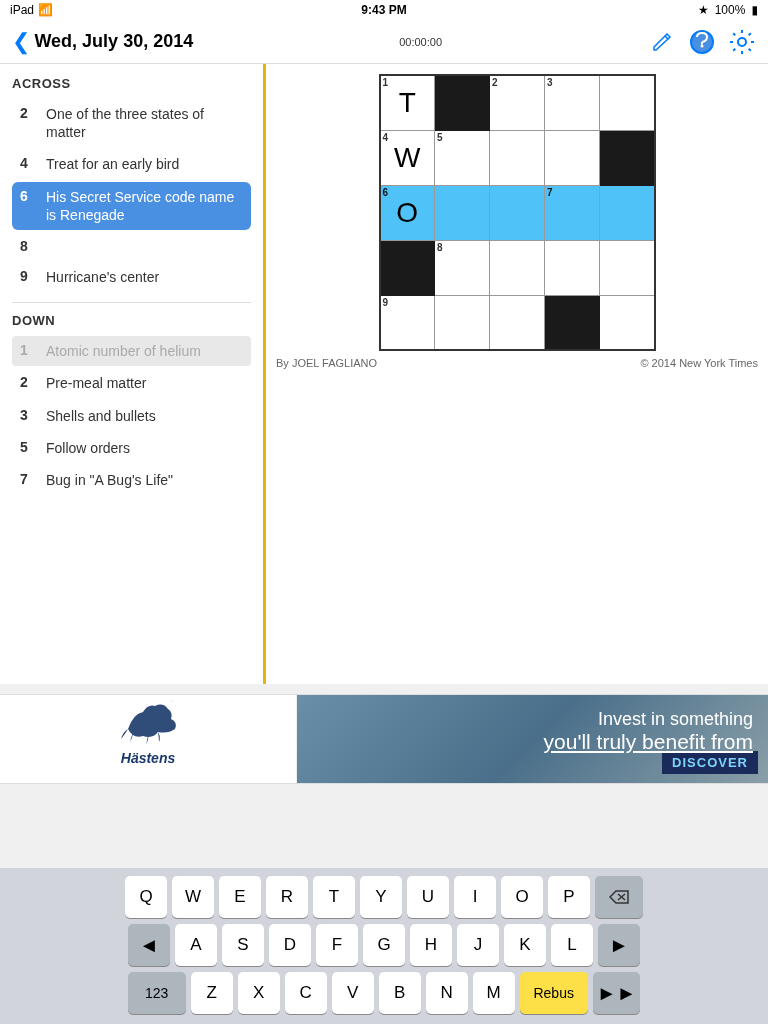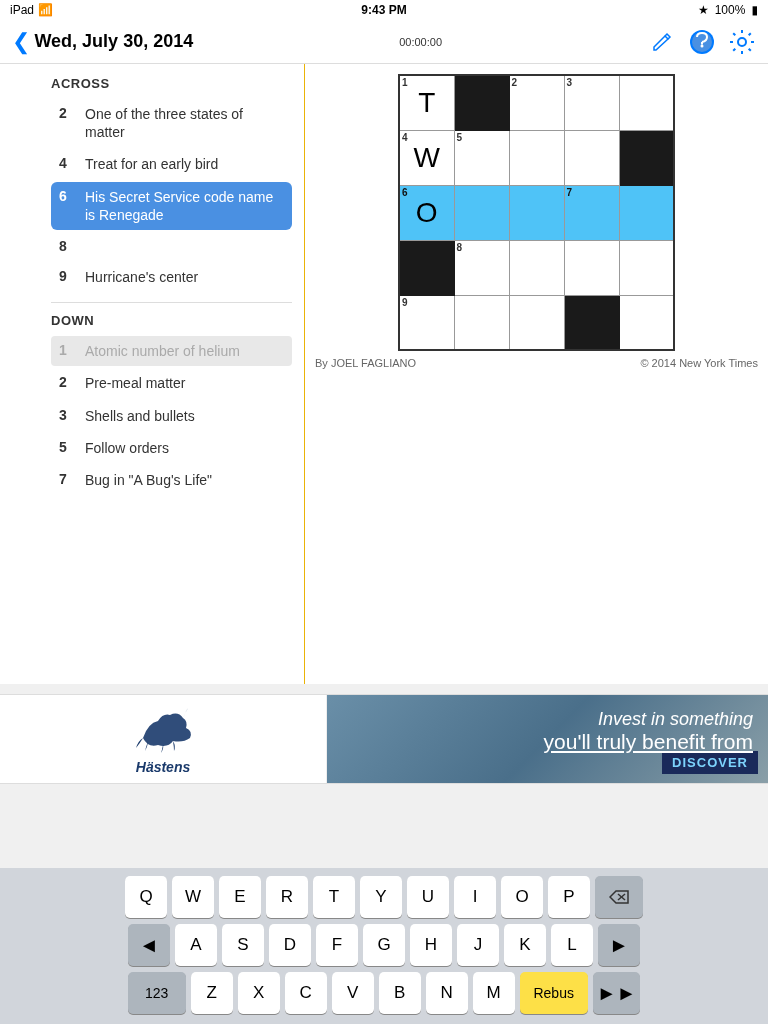--- a/index.html
+++ b/index.html
@@ -32,7 +32,7 @@
 
     
     .clues-panel {
-      width: 266px; padding: 12px; overflow-y: auto; border-right: 1px solid #eab308; margin-left: 39px;
+      width: 266px; padding: 12px; overflow-y: auto; border-right: 3px solid #eab308;
     }
     .clue-section-title {
       font-size: 13px; font-weight: 700; color: #333; margin-bottom: 8px; letter-spacing: 0.5px;

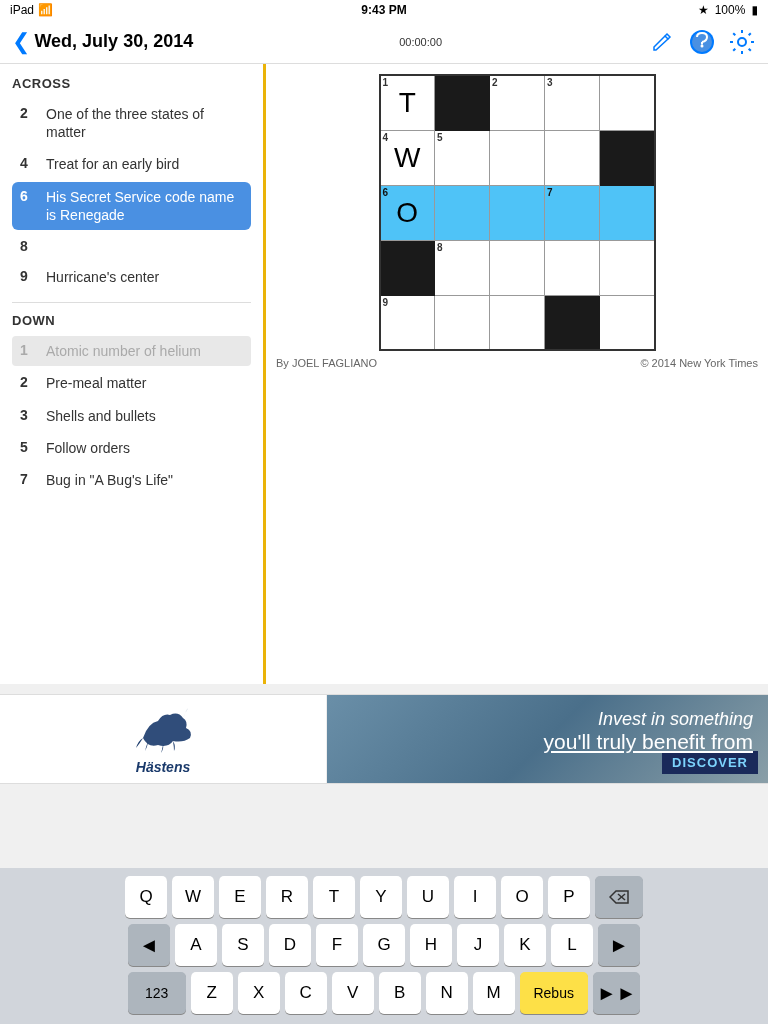--- a/index.html
+++ b/index.html
@@ -94,7 +94,7 @@
     .ad-text-overlay {
       position: absolute; top: 15px; right: 15px; text-align: right;
     }
-    .ad-italic { font-size: 18px; font-style: italic; color: #fff; font-weight: 300; }
+    .ad-italic { font-size: 18px; color: #fff; font-weight: 300; }
     .ad-regular { font-size: 21px; color: #fff; font-weight: 300; text-decoration: underline; }
     .ad-discover {
       background: #1a2a5a; color: #7dd3fc; font-size: 13px; font-weight: 700;

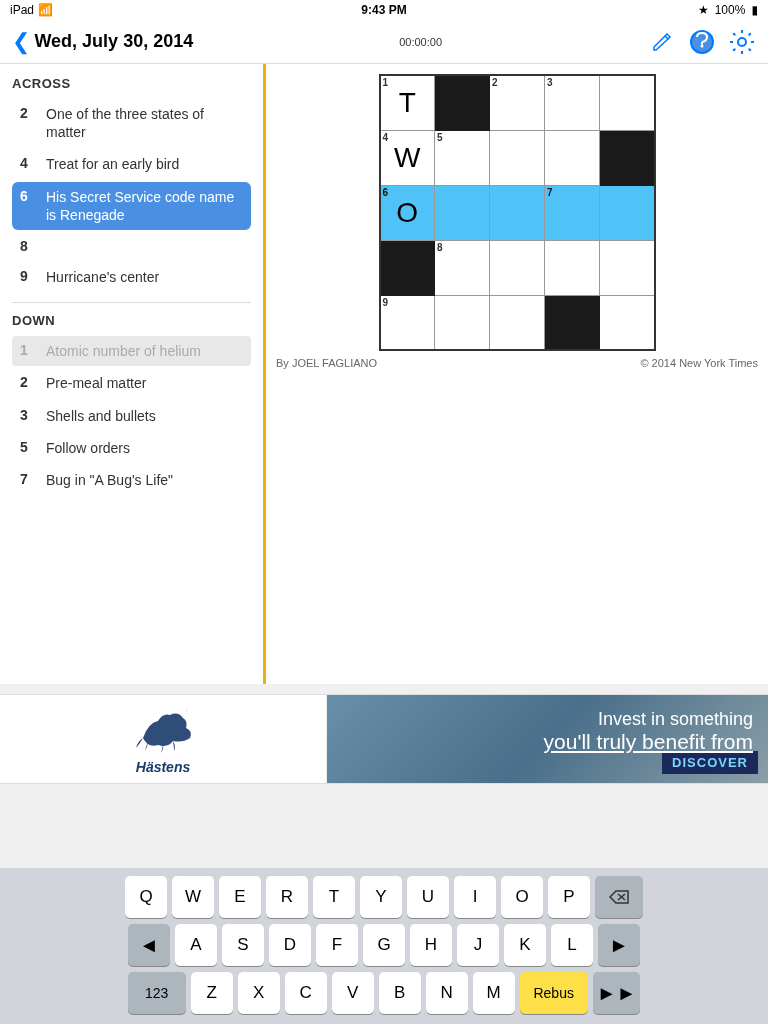--- a/index.html
+++ b/index.html
@@ -82,8 +82,8 @@
       display: flex; align-items: center; overflow: hidden; margin-top: 10px;
     }
     .ad-left {
-      width: 327px; height: 90px; background: #fff; display: flex; flex-direction: column;
-      align-items: center; justify-content: center; border-right: 1px solid #eee;
+      width: 297px; height: 90px; background: #fff; display: flex; flex-direction: column;
+      align-items: center; border-right: 1px solid #eee;
     }
     .ad-brand { font-size: 14px; font-weight: 600; color: #1a3a6b; font-style: italic; }
     .ad-right {

